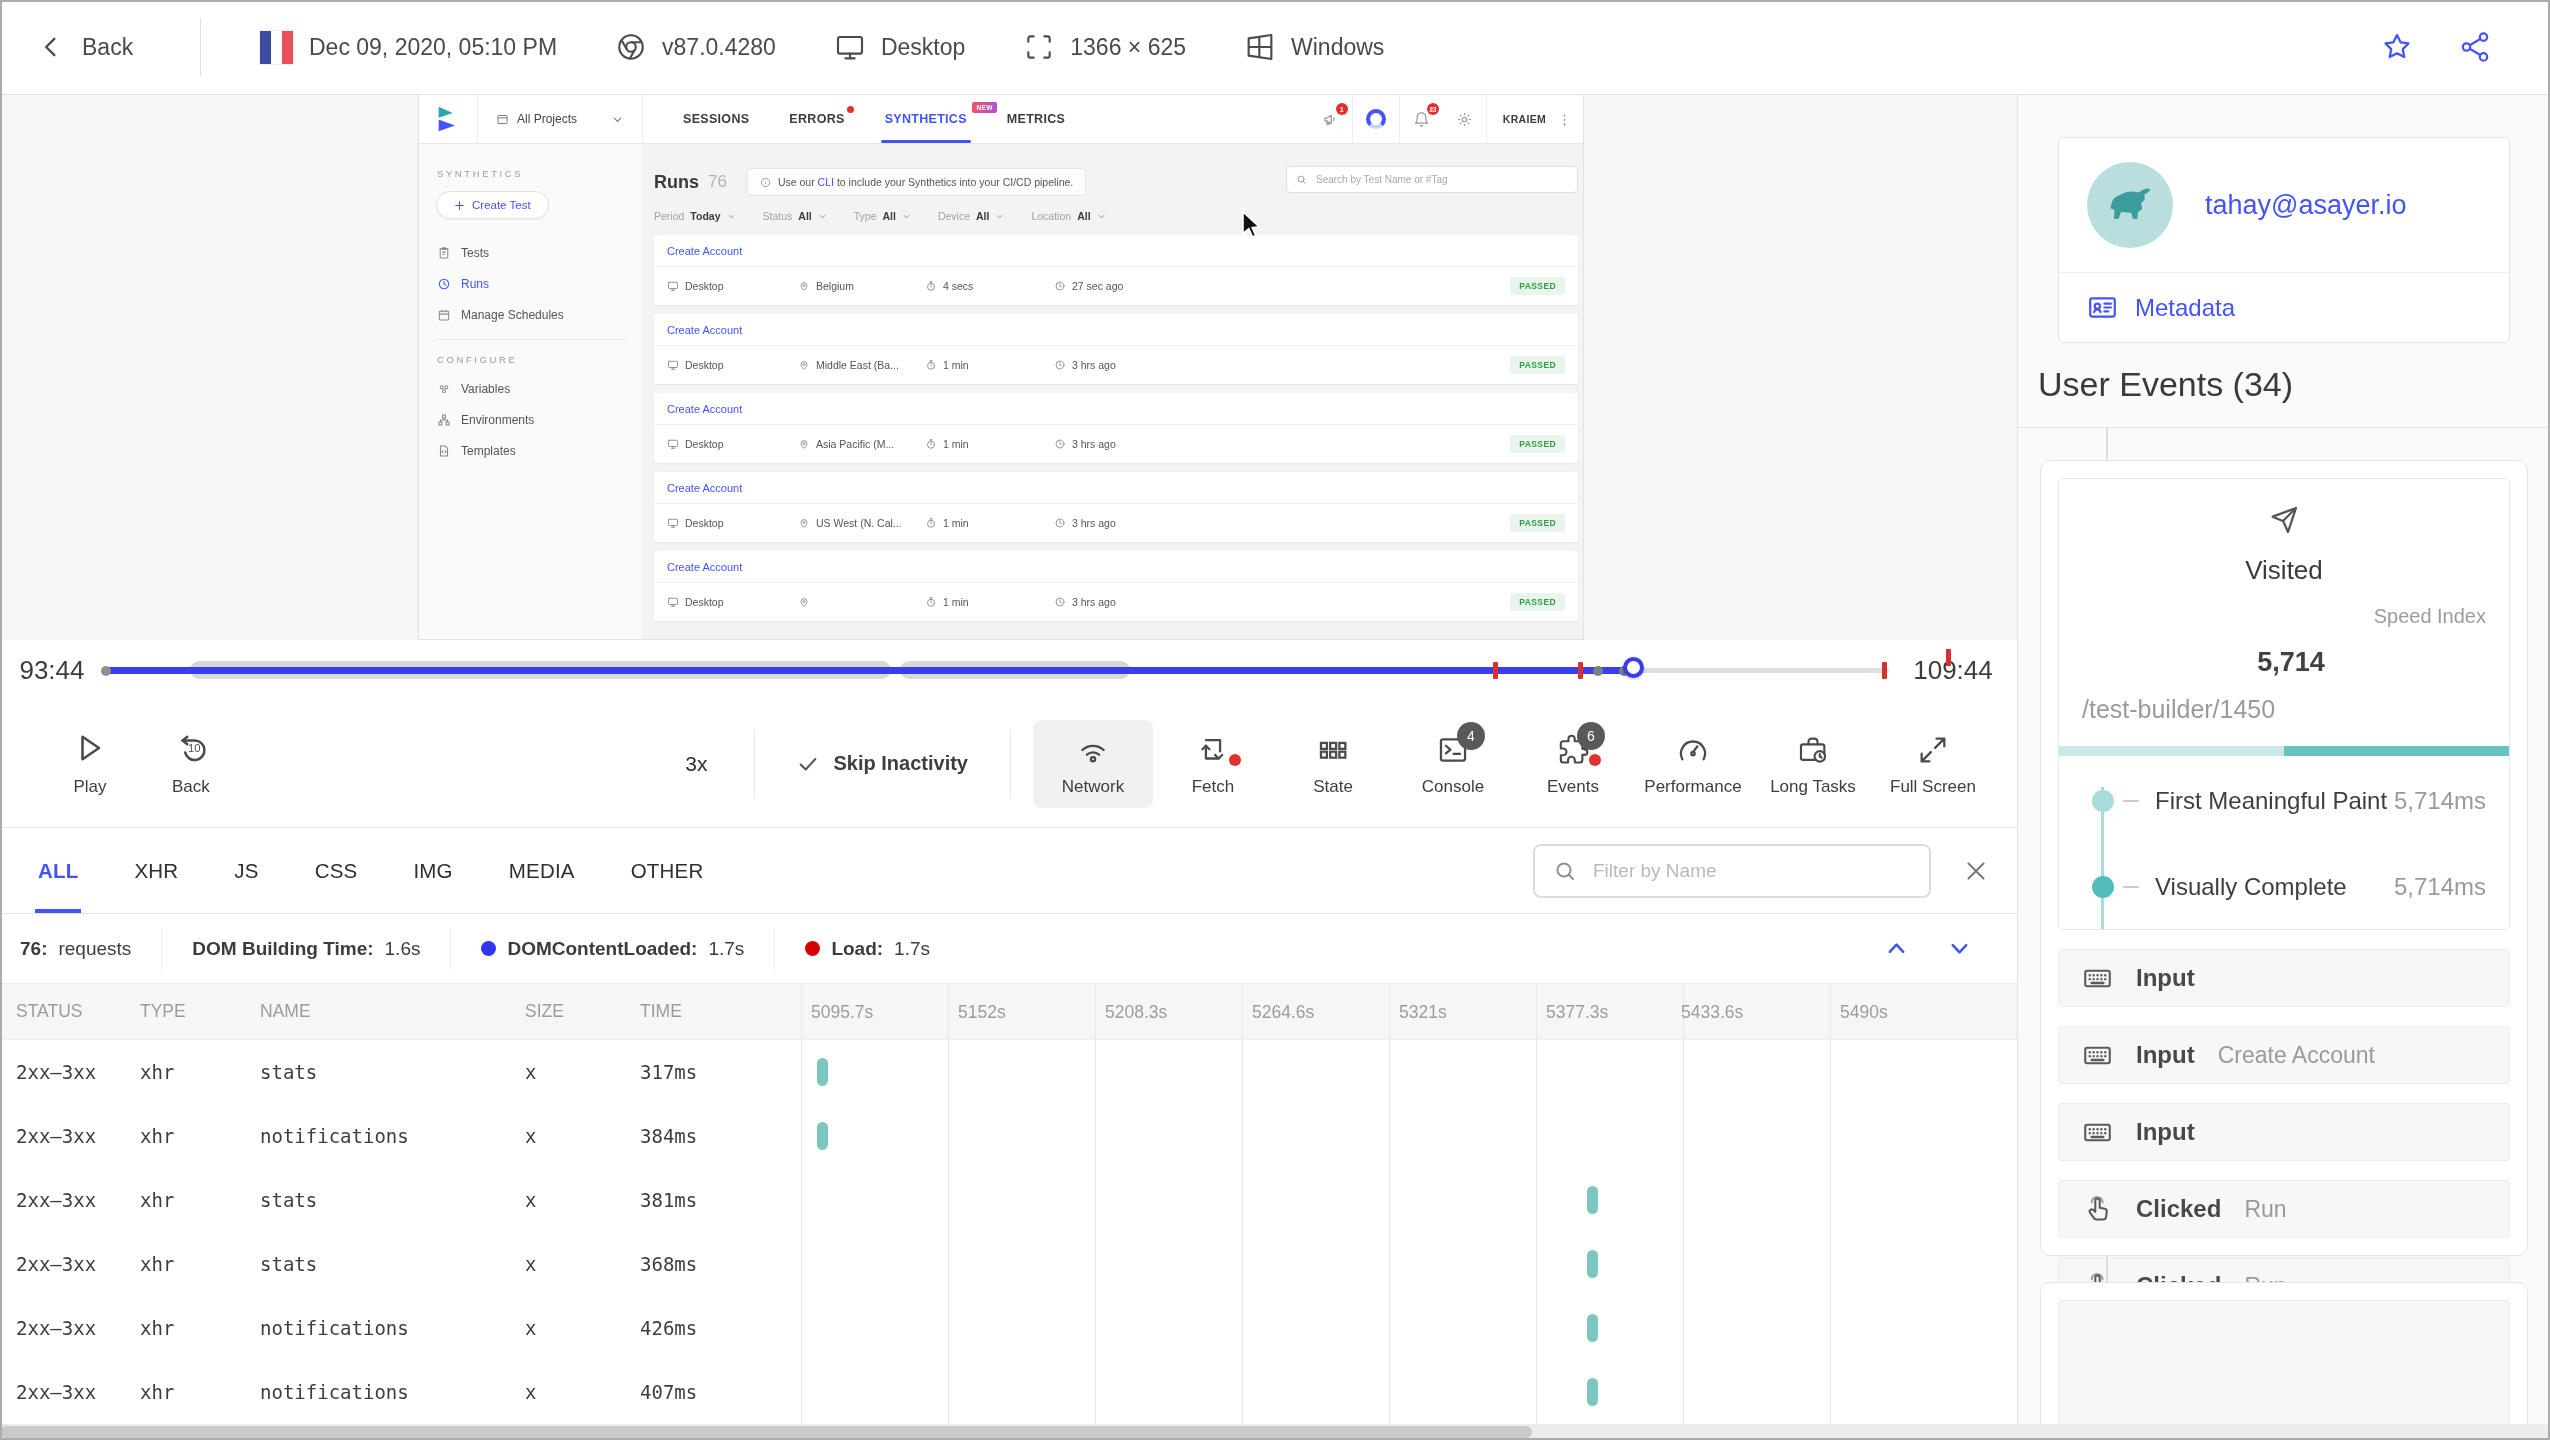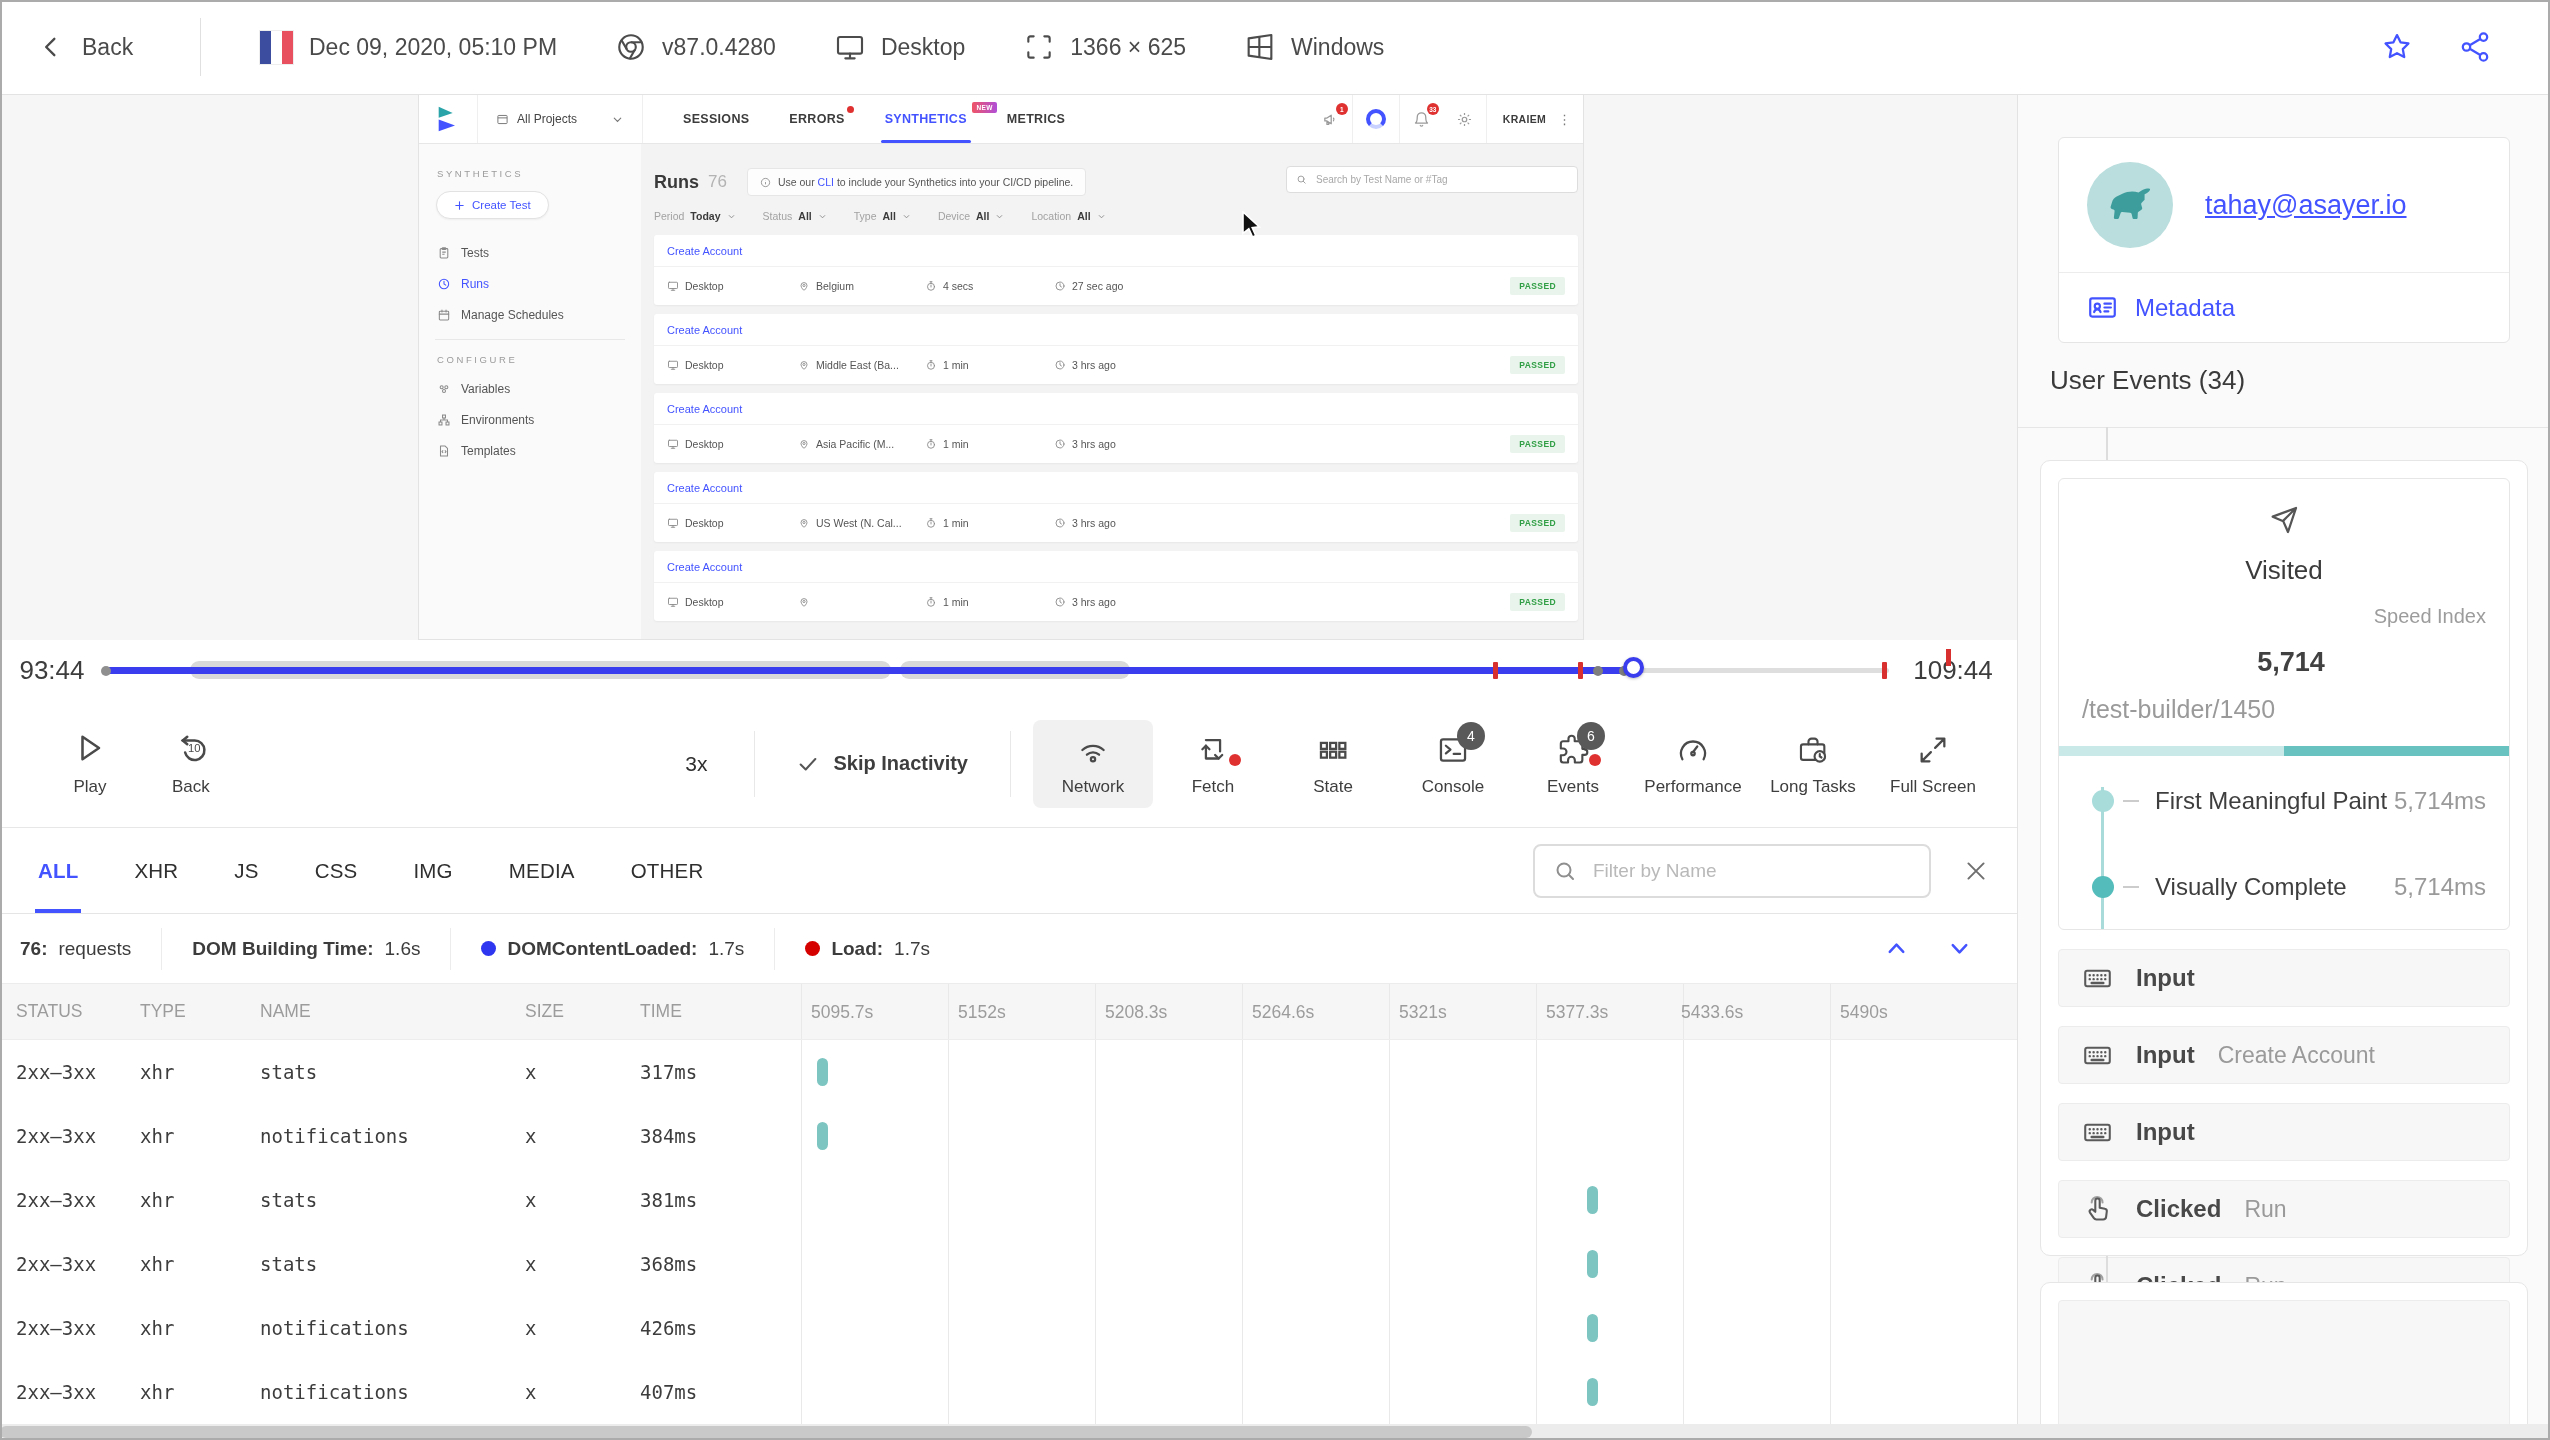--- a/index.html
+++ b/index.html
@@ -172,7 +172,7 @@
   .uc-top { display:flex; align-items:center; gap:32px; padding:24px 28px; }
   .avatar { width:86px; height:86px; border-radius:50%; background:#b9dedd; display:flex; align-items:center; justify-content:center; flex:0 0 auto; }
   .avatar svg { width:56px; height:56px; }
-  .uc-email { font-size:27px; color:#4353ff;text-decoration:underline; }
+  .uc-email { font-size:27px; color:#4353ff; }
   .uc-div { border-top:1px solid #ececec; }
   .uc-meta { display:flex; align-items:center; gap:17px; padding:19px 28px; color:#4353ff; font-size:24px; }
   .uc-meta svg { width:31px; height:31px; color:#4353ff; }

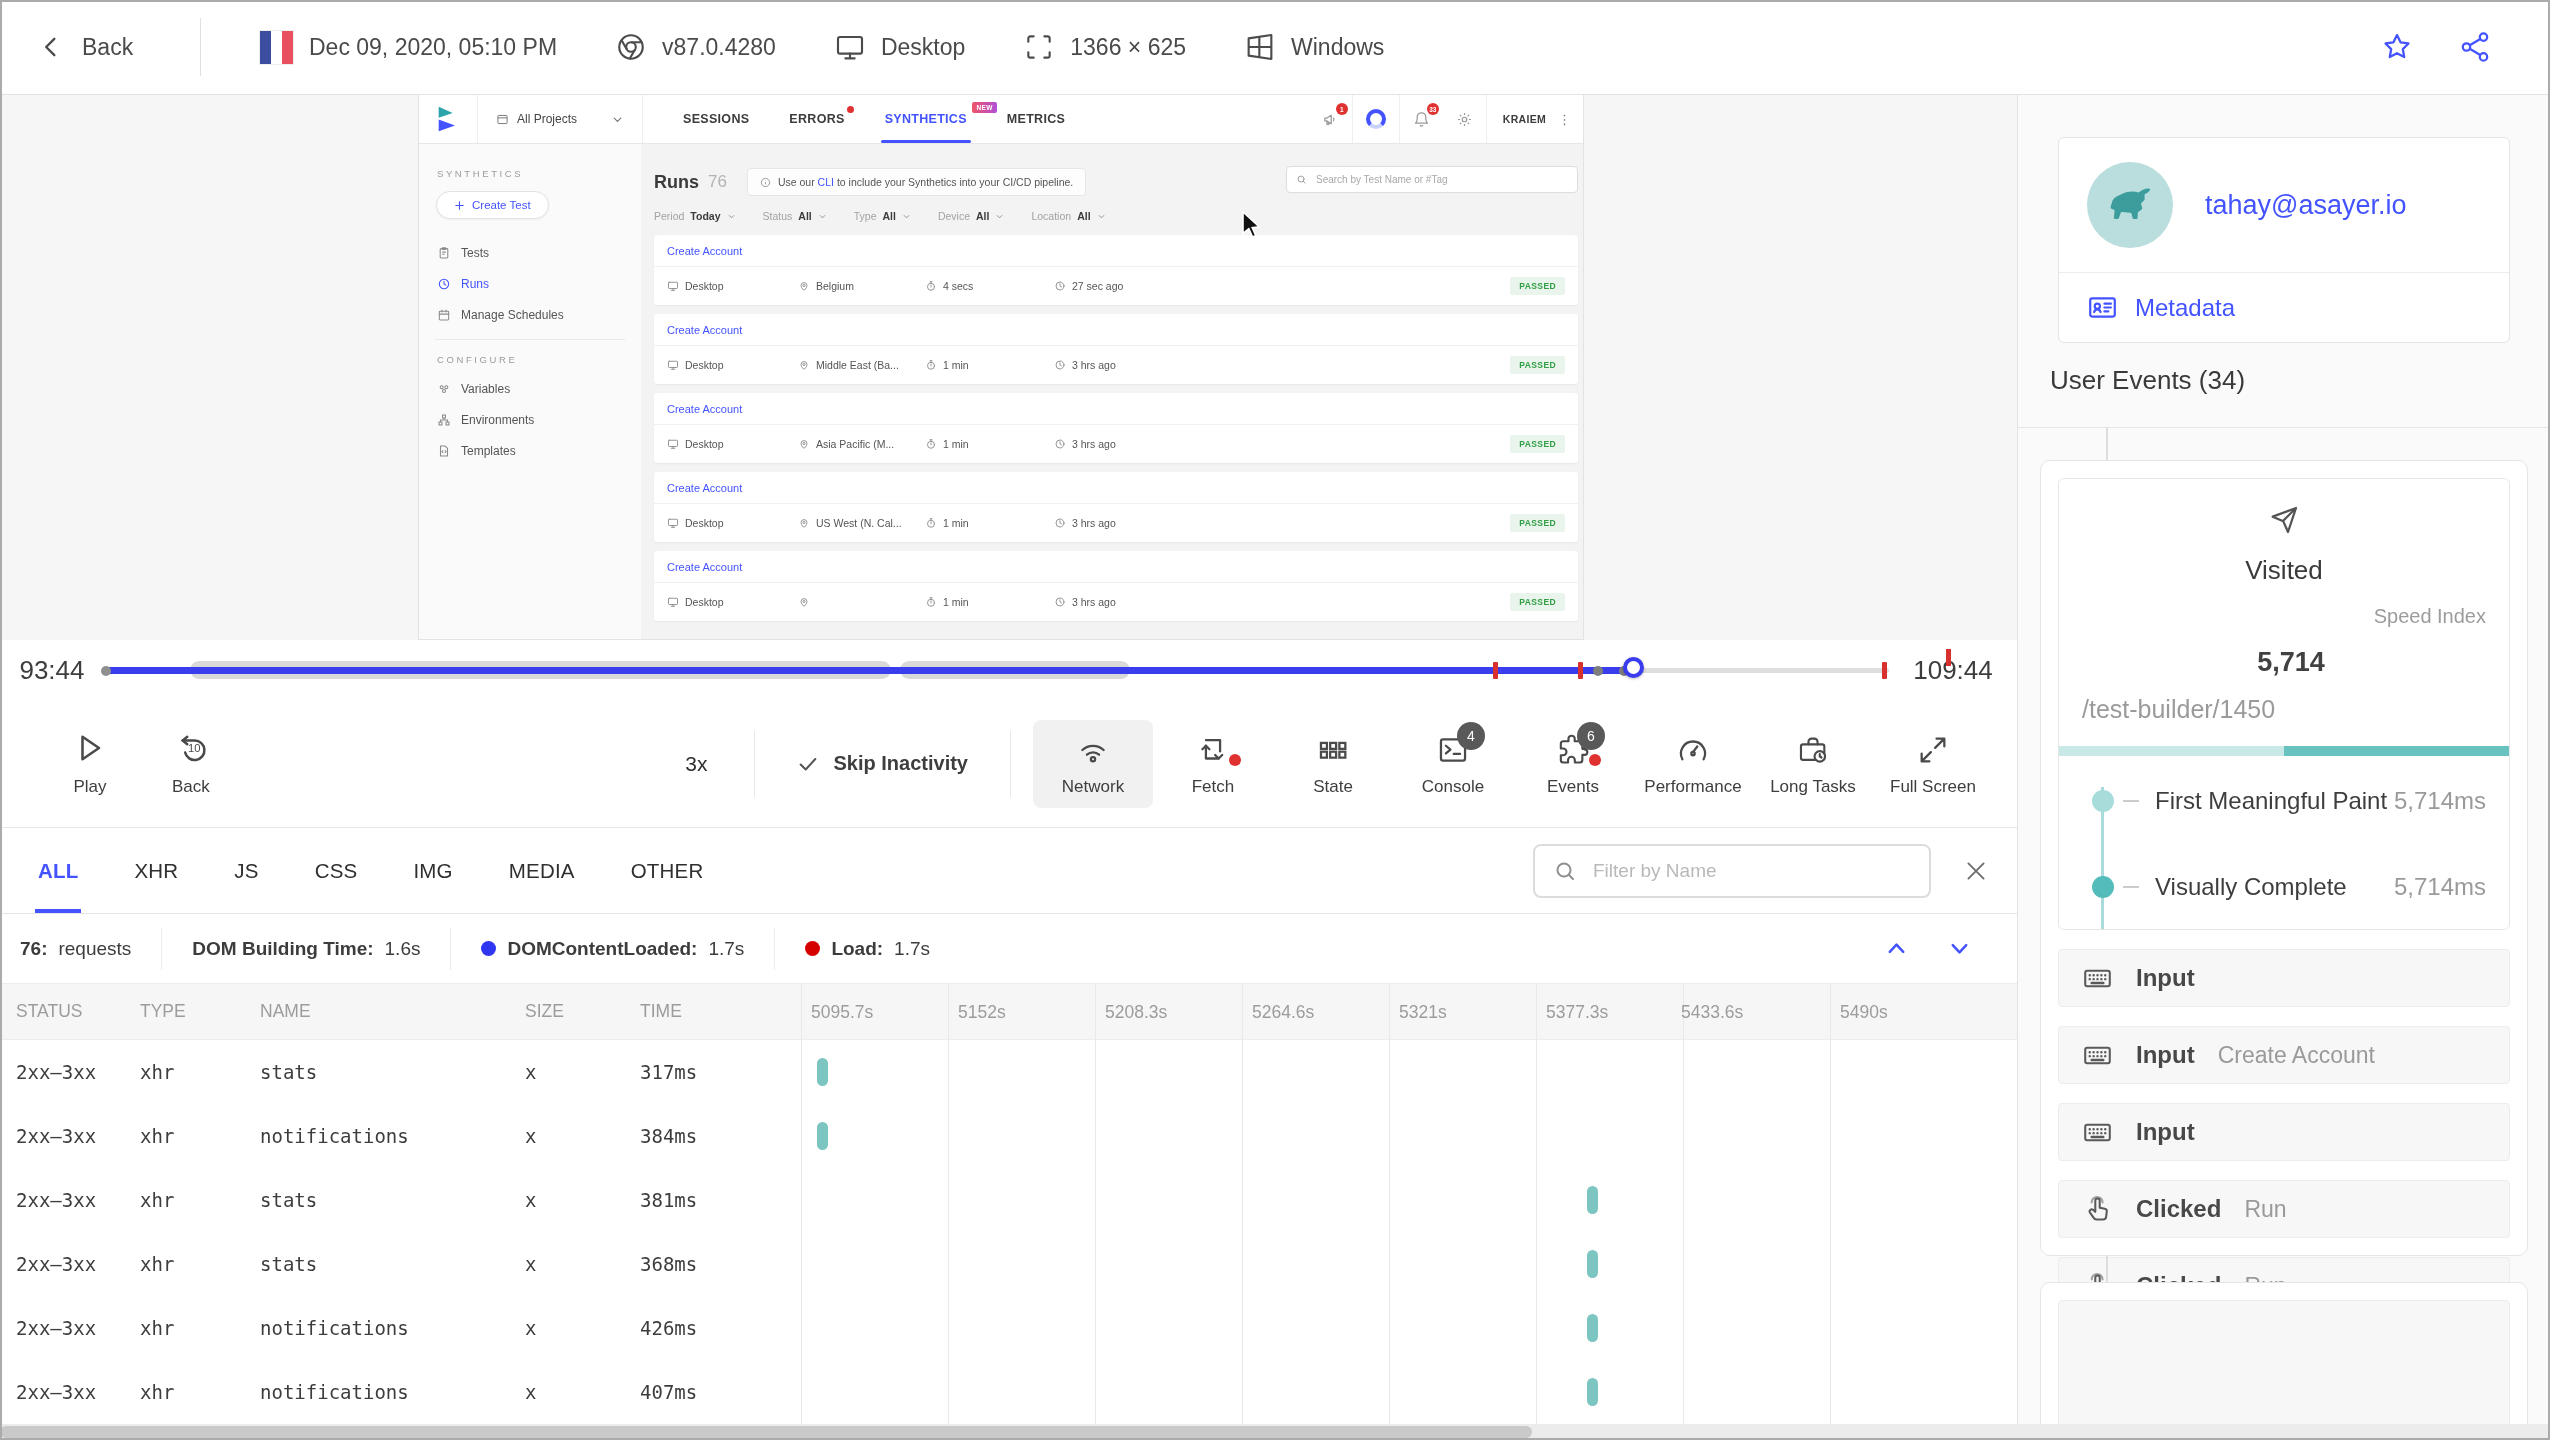--- a/index.html
+++ b/index.html
@@ -176,7 +176,7 @@
   .uc-div { border-top:1px solid #ececec; }
   .uc-meta { display:flex; align-items:center; gap:17px; padding:19px 28px; color:#4353ff; font-size:24px; }
   .uc-meta svg { width:31px; height:31px; color:#4353ff; }
-  .ue-title { position:absolute; left:32px; top:270px; font-size:26px; color:#3a3a3a; }
+  .ue-title { position:absolute; left:20px; top:270px; font-size:34px; color:#3a3a3a; }
   .ue-hr { position:absolute; left:0; right:0; top:332px; border-top:1px solid #e6e6e6; }
   .vconn { position:absolute; left:88px; width:2px; background:#ddd; }
   .events-card { position:absolute; left:22px; top:365px; width:488px; height:796px; background:#fff; border:1px solid #e6e6e6;

